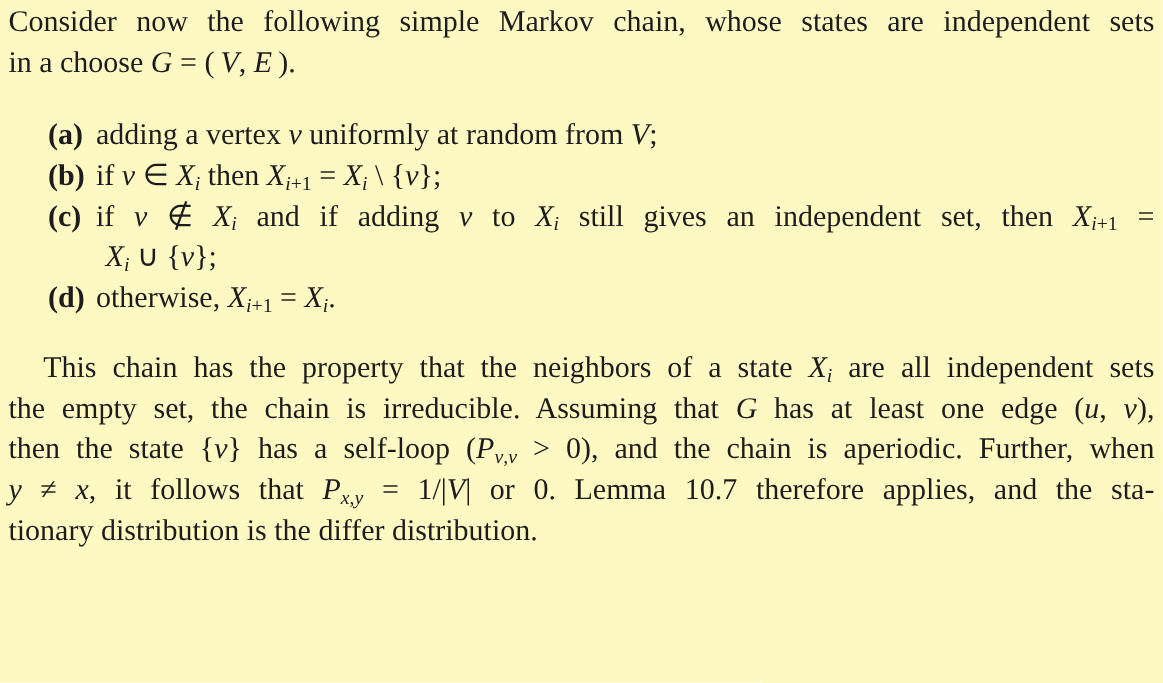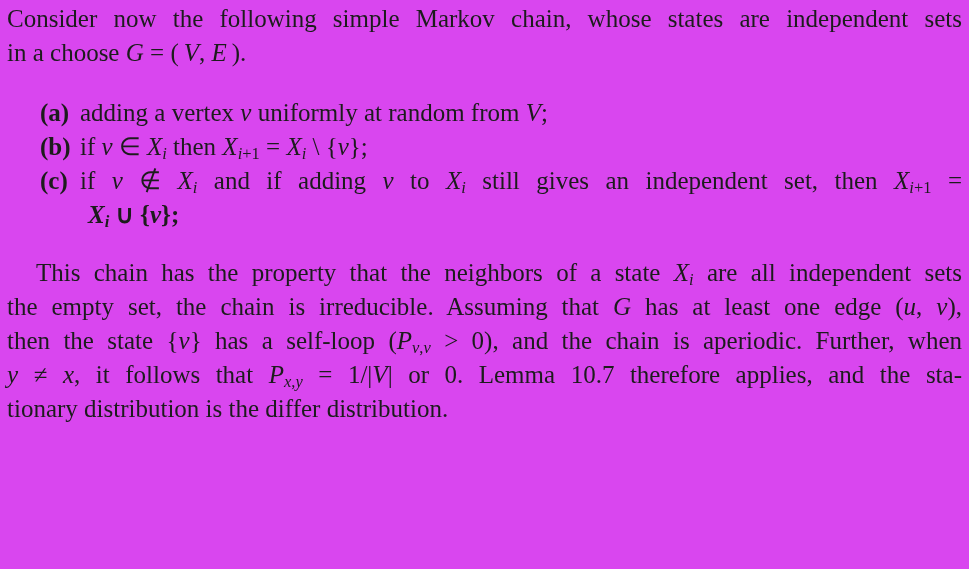--- a/index.html
+++ b/index.html
@@ -52,7 +52,7 @@
 </head>
 <body>
 
-<div class="page" style="background: #d946ef; color: rgb(28, 28, 28);">
+<div class="page" style="background: #fef9c3; color: rgb(28, 28, 28);">
     <div class="block paragraph">
       <div class="line just" style="padding-left: 0px;"><span class="seg-plain">Consider now the following simple Markov chain, whose states are independent sets</span></div>
       <div class="line" style="padding-left: 0px;"><span class="seg-plain">in a choose </span><span class="seg-i">G</span><span class="seg-plain"> = ( </span><span class="seg-i">V</span><span class="seg-plain">, </span><span class="seg-i">E</span><span class="seg-plain"> ).</span></div>

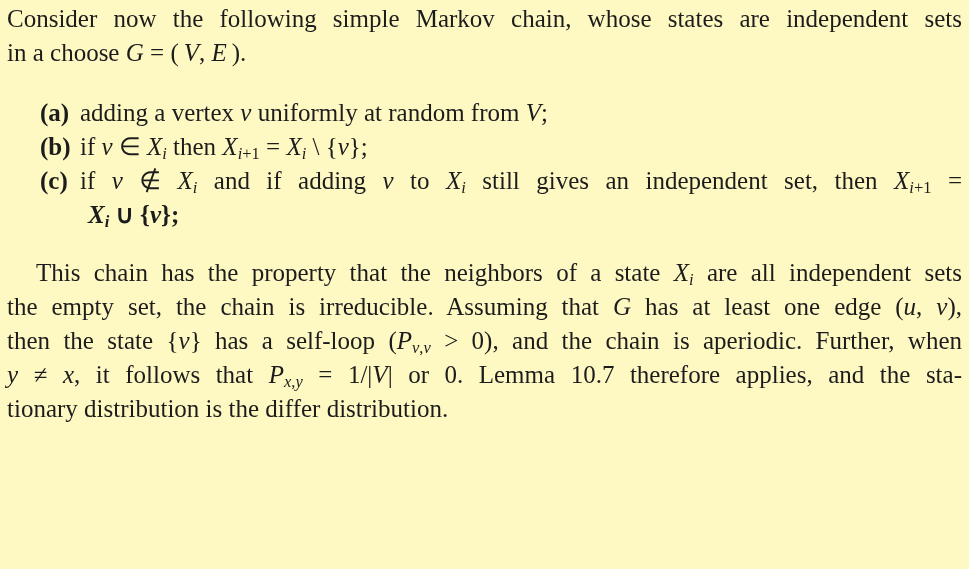--- a/index.html
+++ b/index.html
@@ -61,7 +61,7 @@
       <div class="line" style="padding-left: 33px;"><span class="seg-label2">(a)</span><span class="seg-plain">adding a vertex </span><span class="seg-i">v</span><span class="seg-plain"> uniformly at random from </span><span class="seg-i">V</span><span class="seg-plain">;</span></div>
       <div class="line" style="padding-left: 33px;"><span class="seg-label2">(b)</span><span class="seg-plain">if </span><span class="seg-i">v</span><span class="seg-plain"> ∈ </span><span class="seg-i">X</span><span class="seg-sub seg-i">i</span><span class="seg-plain"> then </span><span class="seg-i">X</span><span class="seg-sub seg-i">i</span><span class="seg-sub">+1</span><span class="seg-plain"> = </span><span class="seg-i">X</span><span class="seg-sub seg-i">i</span><span class="seg-plain"> \ {</span><span class="seg-i">v</span><span class="seg-plain">};</span></div>
       <div class="line just" style="padding-left: 33px;"><span class="seg-label2">(c)</span><span class="seg-plain">if </span><span class="seg-i">v</span><span class="seg-plain"> ∉ </span><span class="seg-i">X</span><span class="seg-sub seg-i">i</span><span class="seg-plain"> and if adding </span><span class="seg-i">v</span><span class="seg-plain"> to </span><span class="seg-i">X</span><span class="seg-sub seg-i">i</span><span class="seg-plain"> still gives an independent set, then </span><span class="seg-i">X</span><span class="seg-sub seg-i">i</span><span class="seg-sub">+1</span><span class="seg-plain"> =</span></div>
-      <div class="line" style="padding-left: 81px; font-weight: bold;"><span class="seg-i">X</span><span class="seg-sub seg-i">i</span><span class="seg-plain"> ∪ {</span><span class="seg-i">v</span><span class="seg-plain">};</span></div>
+      <div class="line" style="padding-left: 81px;"><span class="seg-i">X</span><span class="seg-sub seg-i">i</span><span class="seg-plain"> ∪ {</span><span class="seg-i">v</span><span class="seg-plain">};</span></div>
     </div>
     <div class="block paragraph" style="margin-top: 24px;">
       <div class="line just" style="padding-left: 29px;"><span class="seg-plain">This chain has the property that the neighbors of a state </span><span class="seg-i">X</span><span class="seg-sub seg-i">i</span><span class="seg-plain"> are all independent sets</span></div>

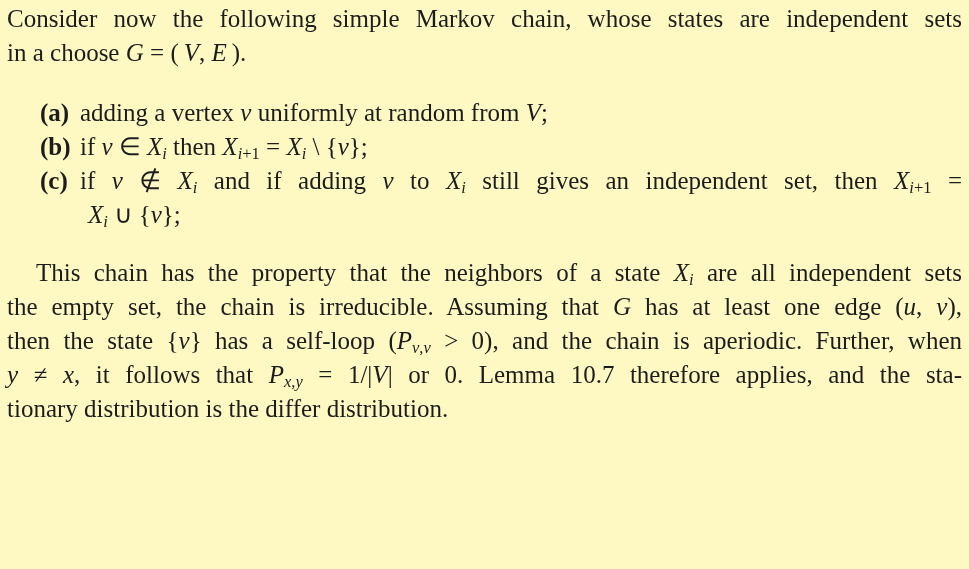--- a/index.html
+++ b/index.html
@@ -62,6 +62,7 @@
       <div class="line" style="padding-left: 33px;"><span class="seg-label2">(b)</span><span class="seg-plain">if </span><span class="seg-i">v</span><span class="seg-plain"> ∈ </span><span class="seg-i">X</span><span class="seg-sub seg-i">i</span><span class="seg-plain"> then </span><span class="seg-i">X</span><span class="seg-sub seg-i">i</span><span class="seg-sub">+1</span><span class="seg-plain"> = </span><span class="seg-i">X</span><span class="seg-sub seg-i">i</span><span class="seg-plain"> \ {</span><span class="seg-i">v</span><span class="seg-plain">};</span></div>
       <div class="line just" style="padding-left: 33px;"><span class="seg-label2">(c)</span><span class="seg-plain">if </span><span class="seg-i">v</span><span class="seg-plain"> ∉ </span><span class="seg-i">X</span><span class="seg-sub seg-i">i</span><span class="seg-plain"> and if adding </span><span class="seg-i">v</span><span class="seg-plain"> to </span><span class="seg-i">X</span><span class="seg-sub seg-i">i</span><span class="seg-plain"> still gives an independent set, then </span><span class="seg-i">X</span><span class="seg-sub seg-i">i</span><span class="seg-sub">+1</span><span class="seg-plain"> =</span></div>
       <div class="line" style="padding-left: 81px;"><span class="seg-i">X</span><span class="seg-sub seg-i">i</span><span class="seg-plain"> ∪ {</span><span class="seg-i">v</span><span class="seg-plain">};</span></div>
+      <div class="line" style="padding-left: 33px;"><span class="seg-label2">(d)</span><span class="seg-plain">otherwise, </span><span class="seg-i">X</span><span class="seg-sub seg-i">i</span><span class="seg-sub">+1</span><span class="seg-plain"> = </span><span class="seg-i">X</span><span class="seg-sub seg-i">i</span><span class="seg-plain">.</span></div>
     </div>
     <div class="block paragraph" style="margin-top: 24px;">
       <div class="line just" style="padding-left: 29px;"><span class="seg-plain">This chain has the property that the neighbors of a state </span><span class="seg-i">X</span><span class="seg-sub seg-i">i</span><span class="seg-plain"> are all independent sets</span></div>

